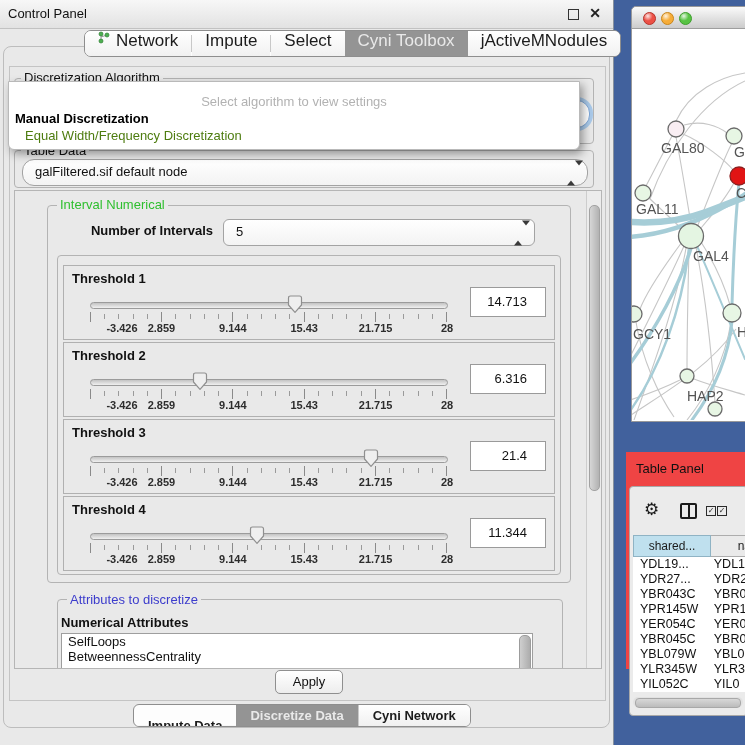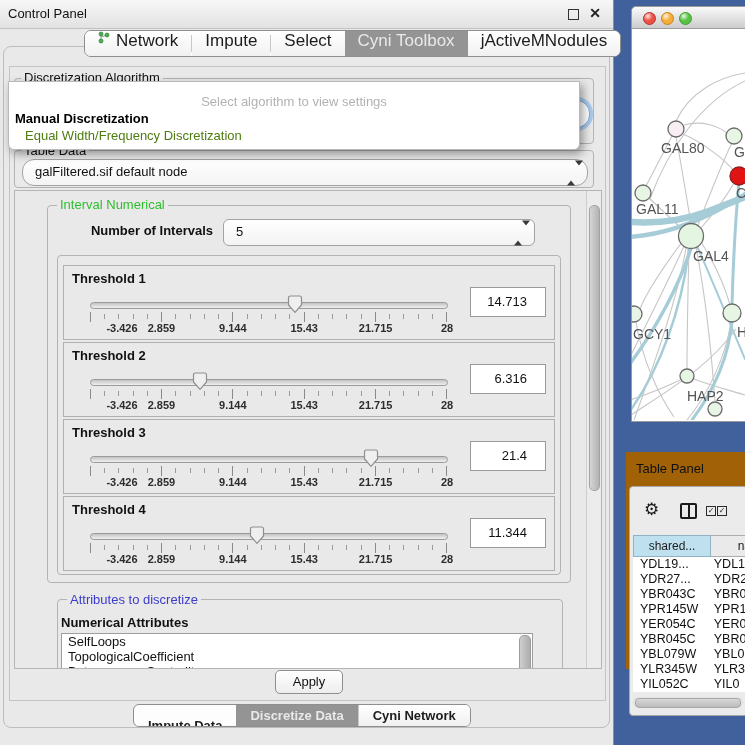--- a/index.html
+++ b/index.html
@@ -121,7 +121,7 @@
   .l-grn{left:47px;background-color:#57c343;border:1px solid #3f9e2f;}
   #net-canvas{display:block;}
 
-  #tp-area{position:absolute;left:12px;top:452px;width:120px;height:217px;background:#a16207;}
+  #tp-area{position:absolute;left:12px;top:452px;width:120px;height:217px;background:#ef4444;}
   #tp-title{position:absolute;left:10px;top:9px;font-size:13px;color:#111;}
   #tp-box{position:absolute;left:3px;top:34px;width:117px;height:228px;background:#ebebeb;
     border:1px solid #a8a8a8;border-radius:4px;overflow:hidden;}

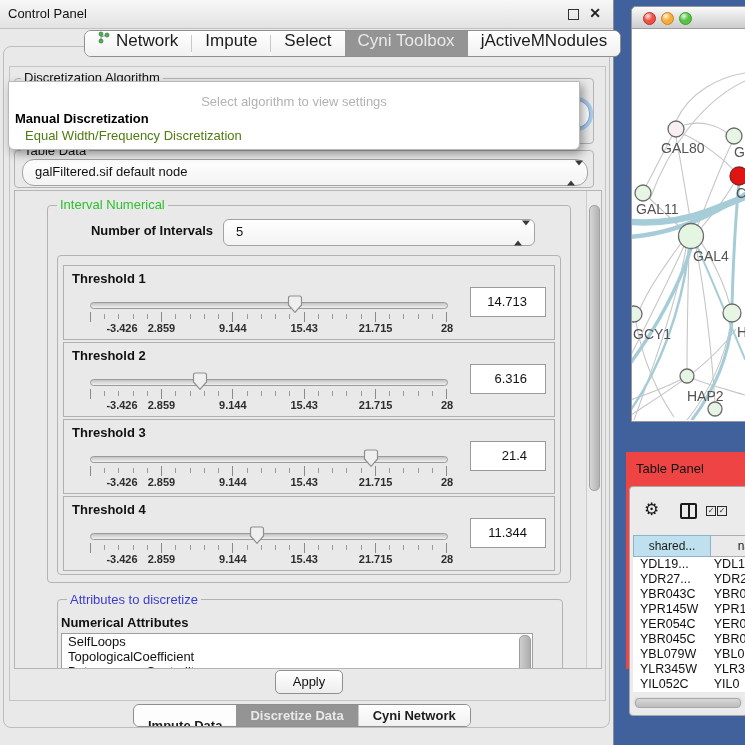--- a/index.html
+++ b/index.html
@@ -296,7 +296,6 @@
     <div id="attr-sub">Numerical Attributes</div>
     <div id="attr-list">
       <div class="li">SelfLoops</div>
-      <div class="li">TopologicalCoefficient</div>
       <div class="li">BetweennessCentrality</div>
       <div class="sb"></div>
     </div>

